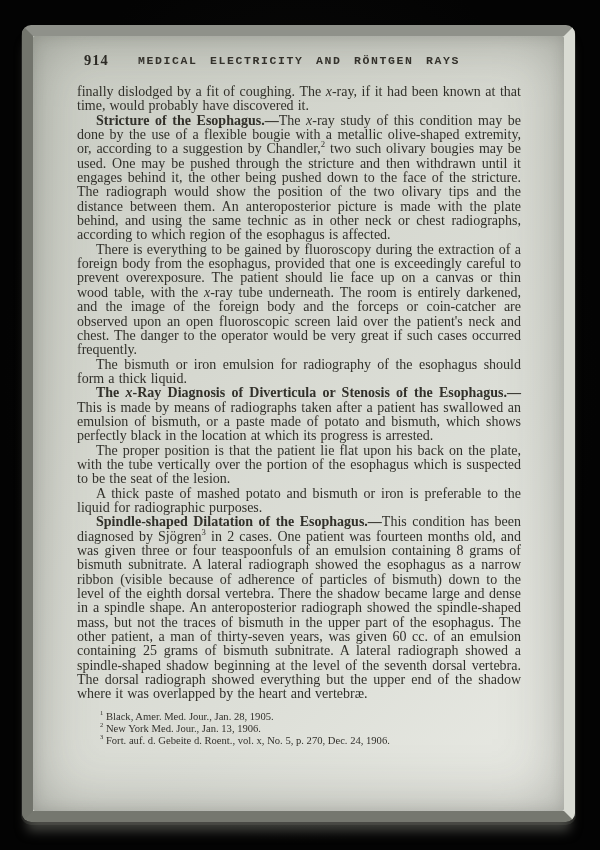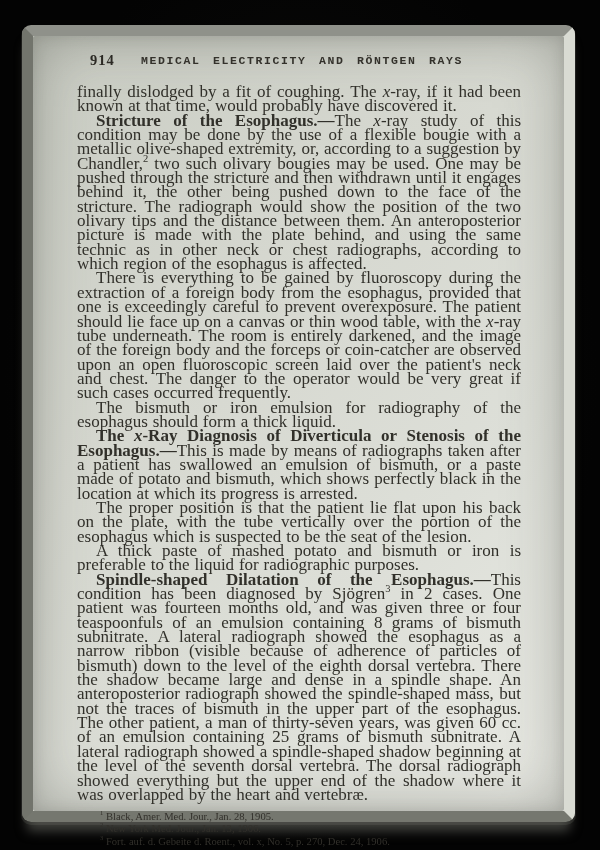--- a/index.html
+++ b/index.html
@@ -41,7 +41,6 @@
     height:22px;
     margin-bottom:13px;
     color:#2c2a25;
-    margin-left:6px;
   }
   .page-num{
     position:absolute;left:7px;top:2px;

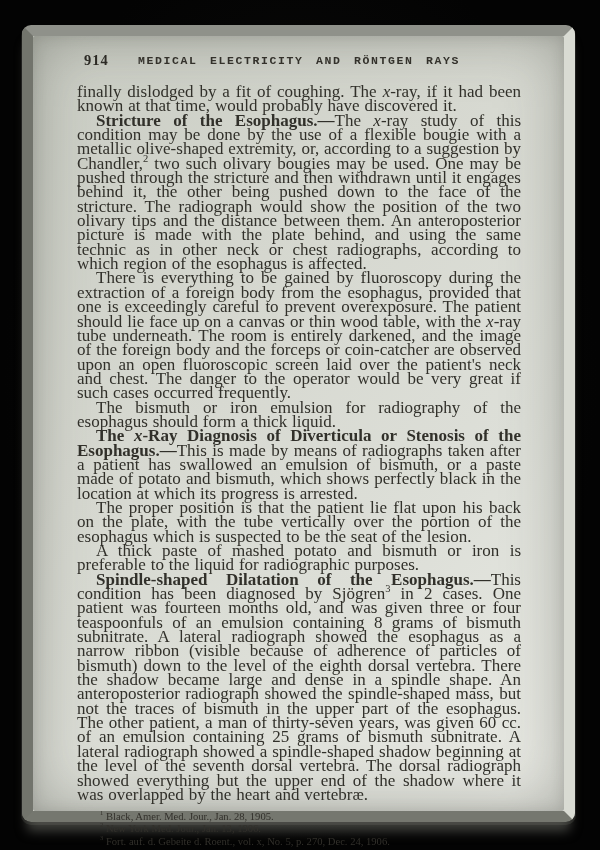--- a/index.html
+++ b/index.html
@@ -58,7 +58,7 @@
   }
   .body-text{
     color:#31302a;
-    font-size:17px;
+    font-size:14px;
     line-height:14.35px;
     text-align:justify;
     word-spacing:0.6px;

